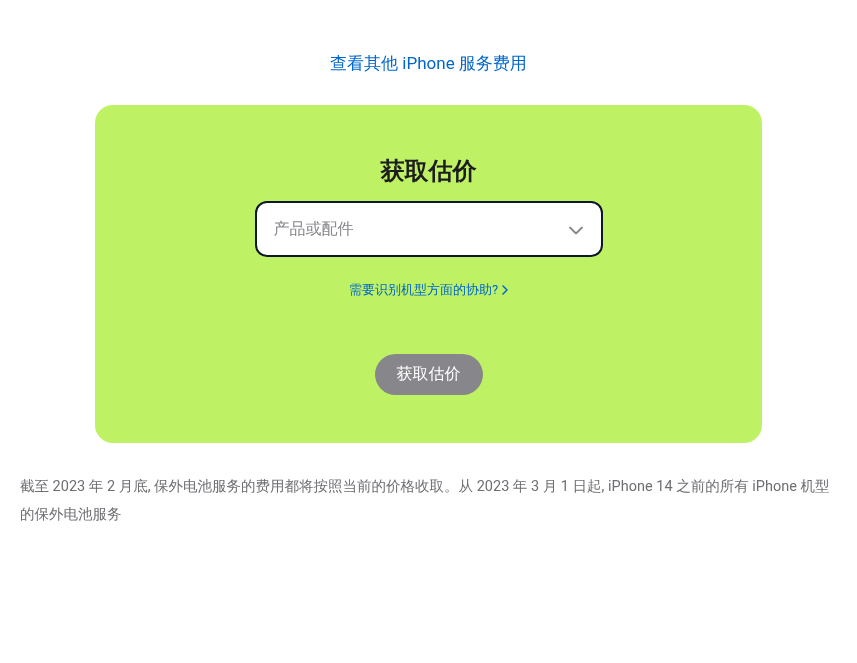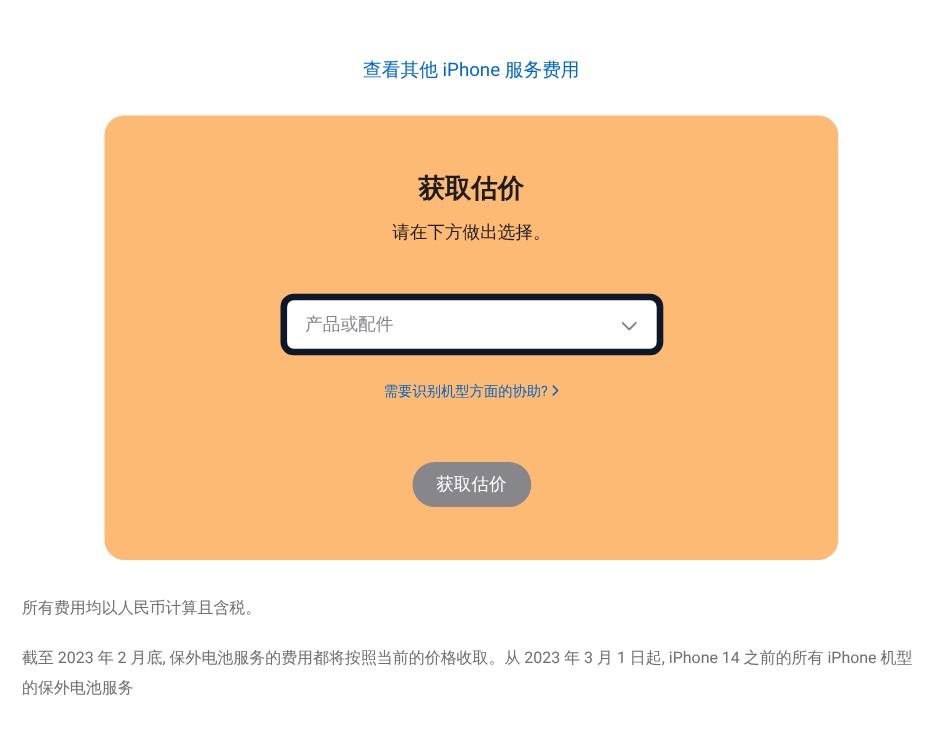--- a/index.html
+++ b/index.html
@@ -25,7 +25,7 @@
       font-size: 17px;
     }
     .card {
-      background: #fdba74;
+      background: #bef264;
       border-radius: 18px;
       width: 667px;
       margin: 0 auto;

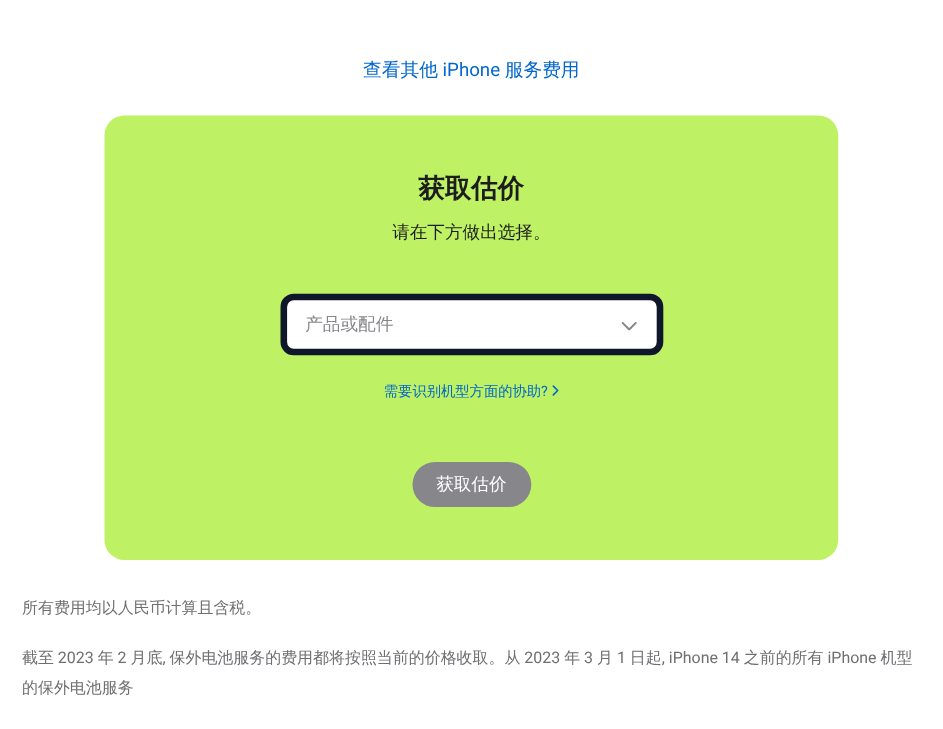--- a/index.html
+++ b/index.html
@@ -113,7 +113,6 @@
 
 <div class="card">
   <div class="card-title">获取估价</div>
-  <div class="card-subtitle">请在下方做出选择。</div>
 
   <div class="select-wrap">
     <div class="select-box">

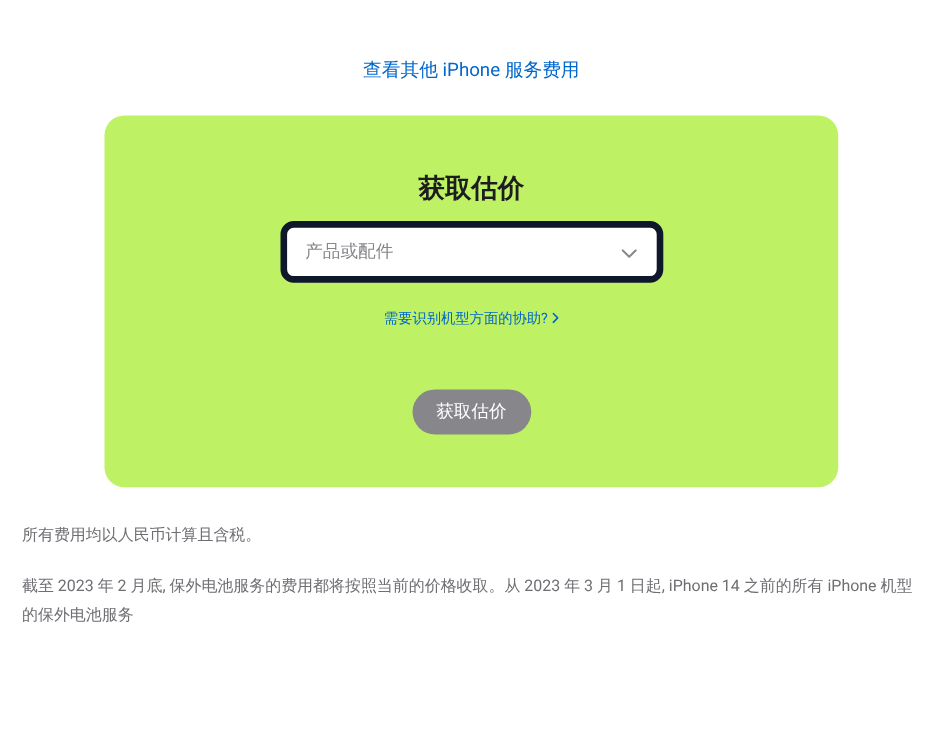--- a/index.html
+++ b/index.html
@@ -52,7 +52,7 @@
       width: 100%;
       height: 56px;
       background: #fff;
-      border: 6px solid #0f172a;
+      border: 2px solid #0f172a;
       border-radius: 12px;
       padding: 0 40px 0 17px;
       font-size: 16px;

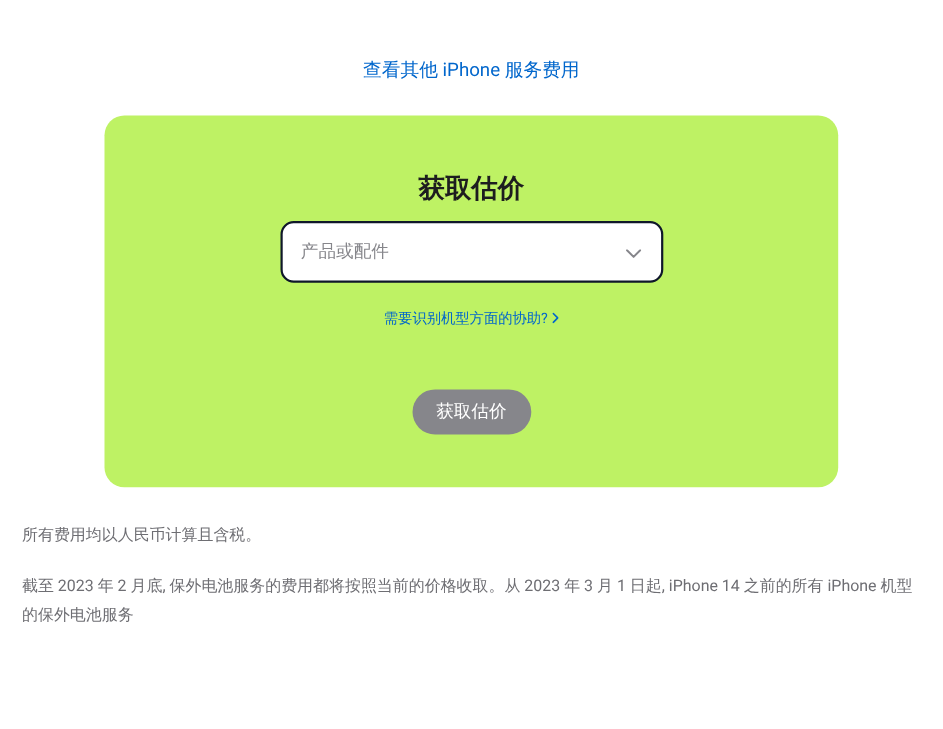--- a/index.html
+++ b/index.html
@@ -140,7 +140,6 @@
 </div>
 
 <div class="footnotes">
-  <div class="footnote-line1">所有费用均以人民币计算且含税。</div>
   <div>
     <span>截至 2023 年 2 月底, 保外电池服务的费用都将按照当前的价格收取。从 2023 年 3 月 1 日起, iPhone 14 之前的所有 iPhone 机型的保外电池服务</span>
   </div>

